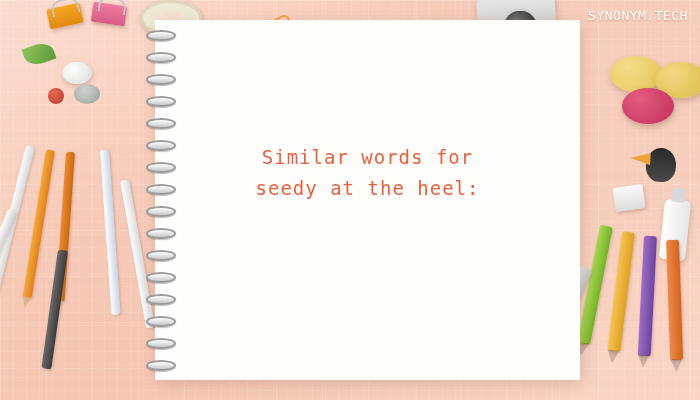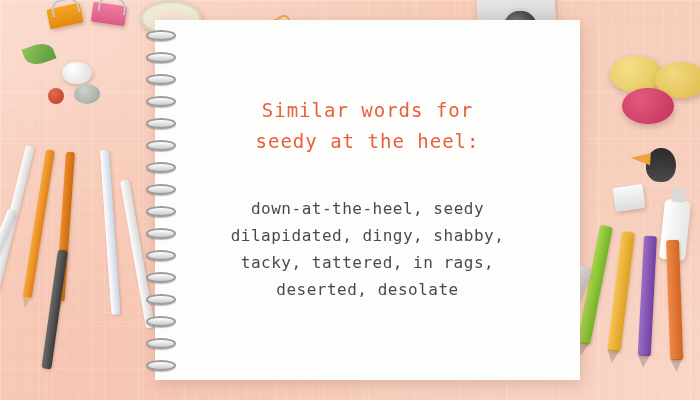--- a/index.html
+++ b/index.html
@@ -320,6 +320,7 @@
   <div class="prop crayon" style="left:666px; top:240px; background:linear-gradient(to right,#ef8a4a,#d2641f); transform:rotate(-2deg);"></div>
   <div class="prop crayon" style="left:580px; top:268px; background:linear-gradient(to right,#e8e8e8,#c2c2c2); transform:rotate(24deg); height:100px;"></div>
 
+  <div class="brand">SYNONYM.TECH</div>
 
   <div class="paper">
     <div class="paper-inner">

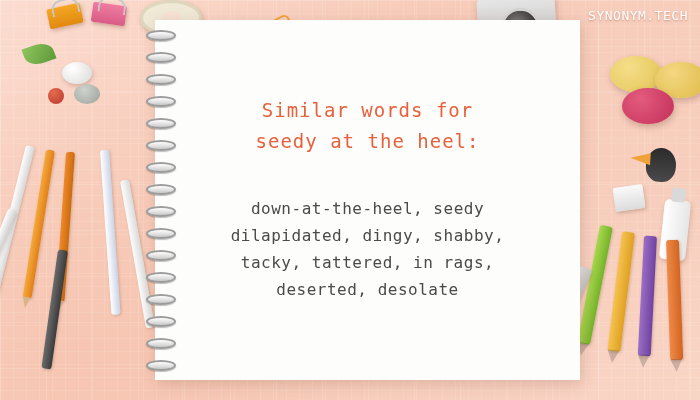--- a/index.html
+++ b/index.html
@@ -81,6 +81,7 @@
     align-items: center;
     padding-top: 75px;
     box-sizing: border-box;
+    margin-top: 47px;
   }
   .headline {
     color: #e8603c;

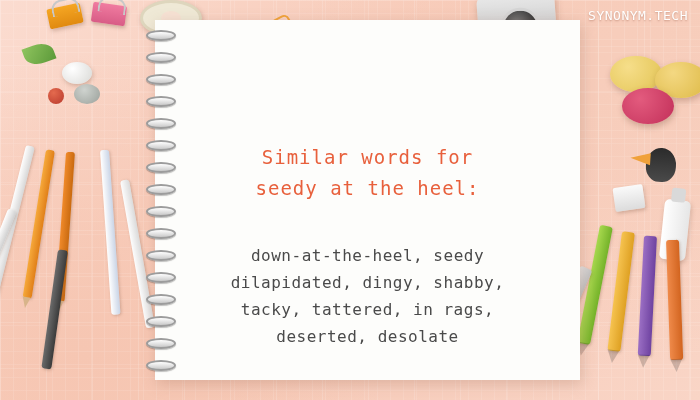--- a/index.html
+++ b/index.html
@@ -327,10 +327,6 @@
     <div class="paper-inner">
       <div class="headline">Similar words for</div>
       <div class="term">seedy at the heel:</div>
-      <div class="synonyms">down-at-the-heel, seedy
-dilapidated, dingy, shabby,
-tacky, tattered, in rags,
-deserted, desolate</div>
     </div>
   </div>
 

